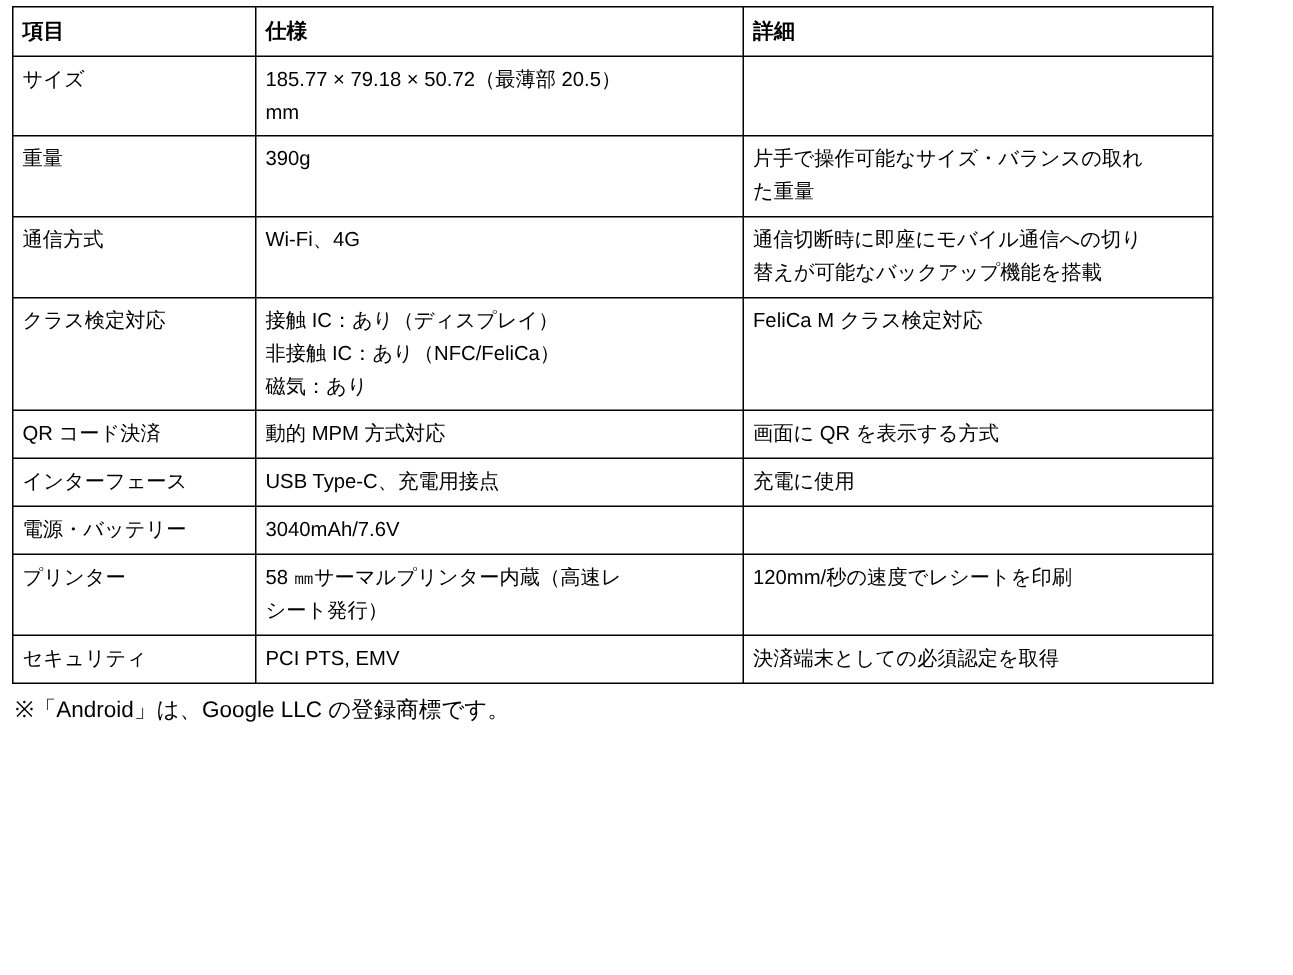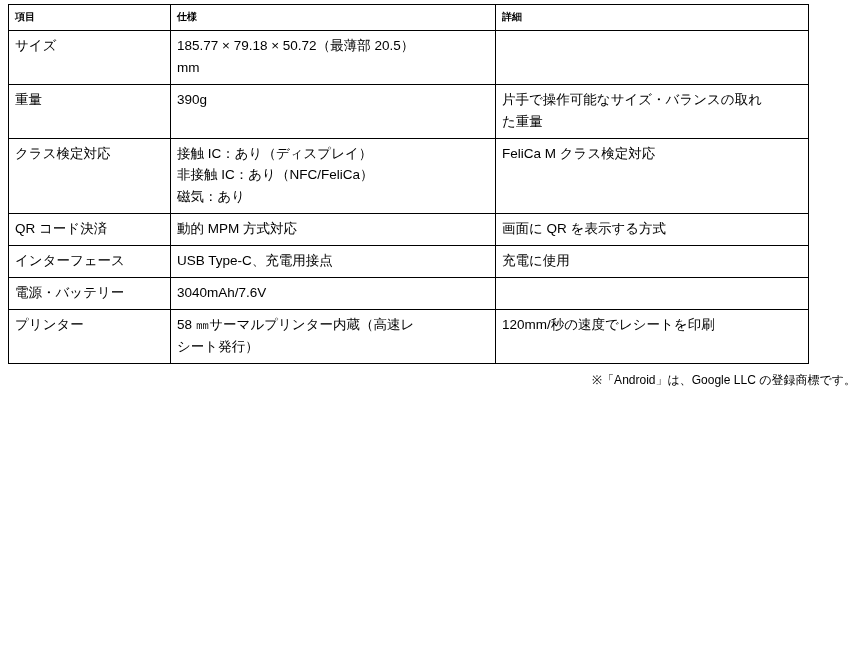--- a/index.html
+++ b/index.html
@@ -41,7 +41,7 @@
   }
   table.spec th {
     font-weight: bold;
-    font-size: 10px;
+    font-size: 14px;
   }
   .col-head {
     font-weight: bold;

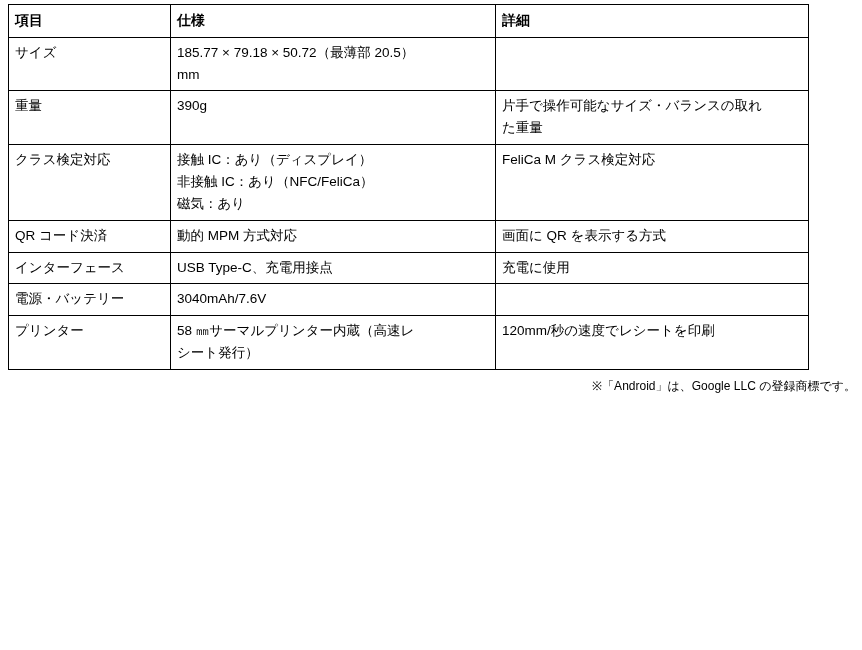--- a/index.html
+++ b/index.html
@@ -97,6 +97,16 @@
           </td>
         </tr>
         <tr>
+          <td class="item">通信方式</td>
+          <td>
+            <span class="cellline">Wi-Fi、4G</span>
+          </td>
+          <td>
+            <span class="cellline">通信切断時に即座にモバイル通信への切り</span>
+            <span class="cellline">替えが可能なバックアップ機能を搭載</span>
+          </td>
+        </tr>
+        <tr>
           <td class="item">クラス検定対応</td>
           <td>
             <span class="cellline">接触 IC：あり（ディスプレイ）</span>

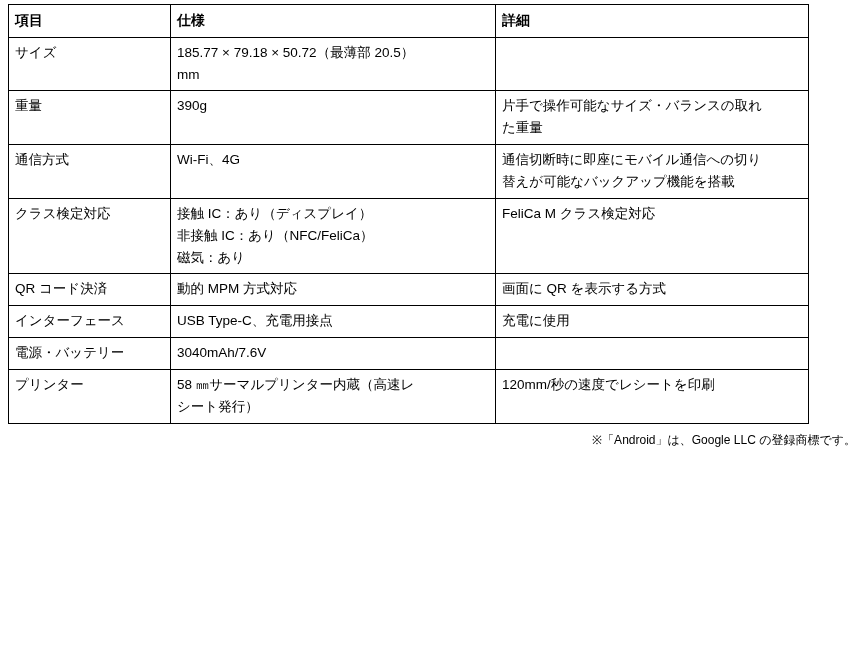--- a/index.html
+++ b/index.html
@@ -152,6 +152,15 @@
             <span class="cellline">120mm/秒の速度でレシートを印刷</span>
           </td>
         </tr>
+        <tr>
+          <td class="item">セキュリティ</td>
+          <td>
+            <span class="cellline">PCI PTS, EMV</span>
+          </td>
+          <td>
+            <span class="cellline">決済端末としての必須認定を取得</span>
+          </td>
+        </tr>
       </tbody>
   </table>
 

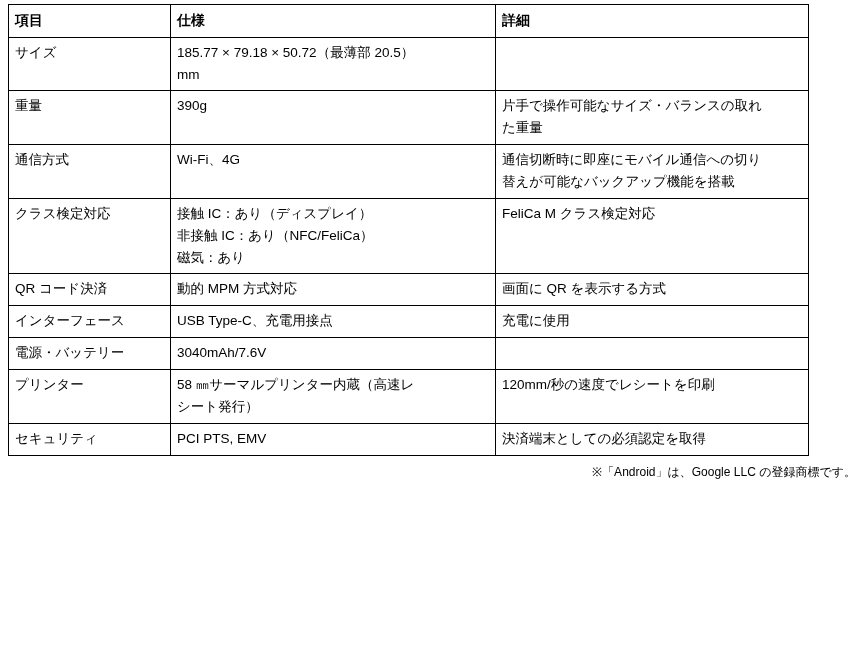--- a/index.html
+++ b/index.html
@@ -51,9 +51,8 @@
   }
   .footnote {
     margin: 7px 0 0 4px;
-    font-size: 12px;
+    font-size: 15px;
     line-height: 1.5;
-    text-align: right;
   }
   .cellline {
     display: block;

